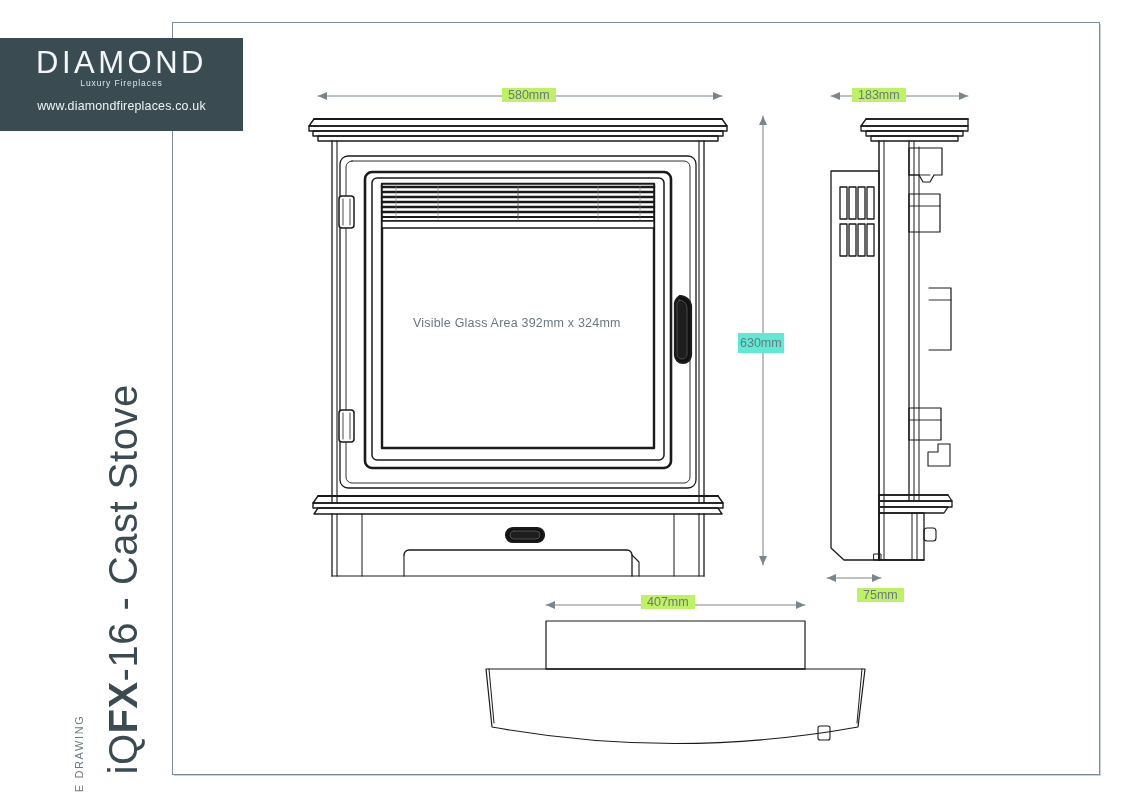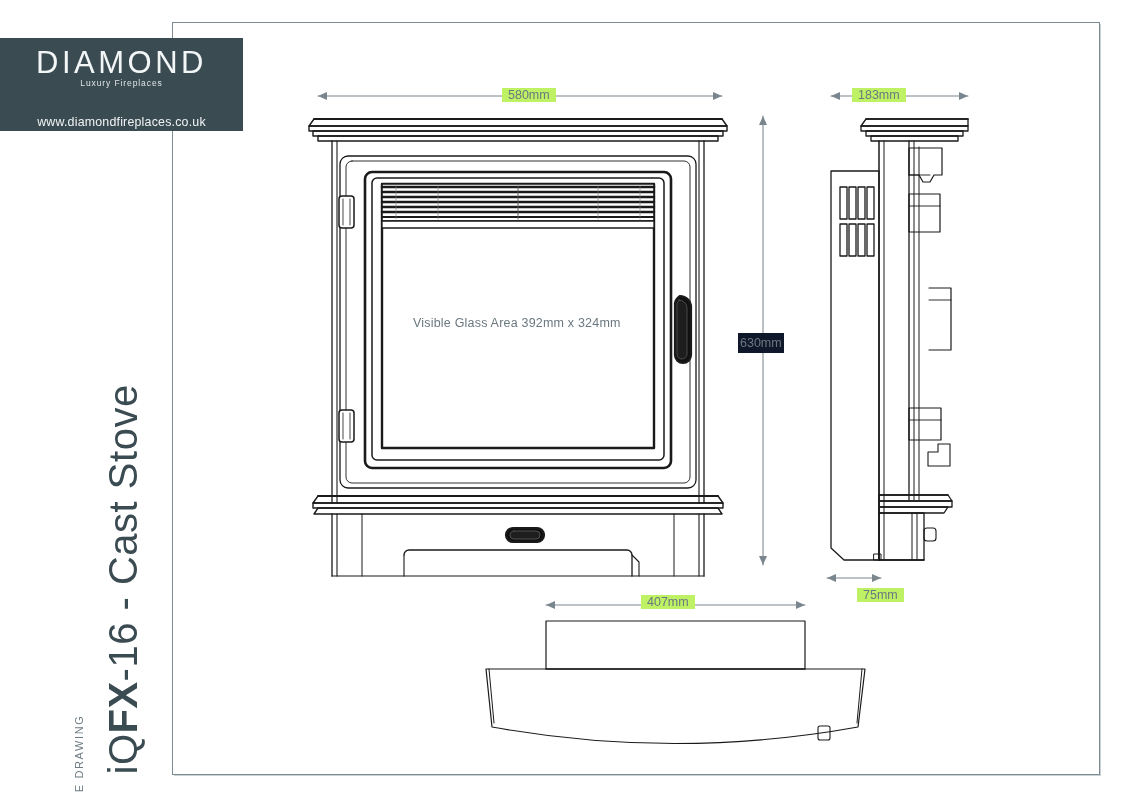--- a/index.html
+++ b/index.html
@@ -20,7 +20,7 @@
   .logo-title{font-size:31px;letter-spacing:3.5px;font-weight:300;color:#f3f6f7;
       margin-top:9px;line-height:1;font-family:"Liberation Sans",sans-serif;}
   .logo-sub{font-size:8.5px;letter-spacing:.9px;color:#dfe6e9;}
-  .logo-url{font-size:12.4px;letter-spacing:.2px;color:#f0f4f5;margin-top:27px;}
+  .logo-url{font-size:12.4px;letter-spacing:.2px;color:#f0f4f5;margin-top:11px;}
 
   
   .vtitle-wrap{position:absolute;left:28px;top:150px;width:130px;height:620px;}

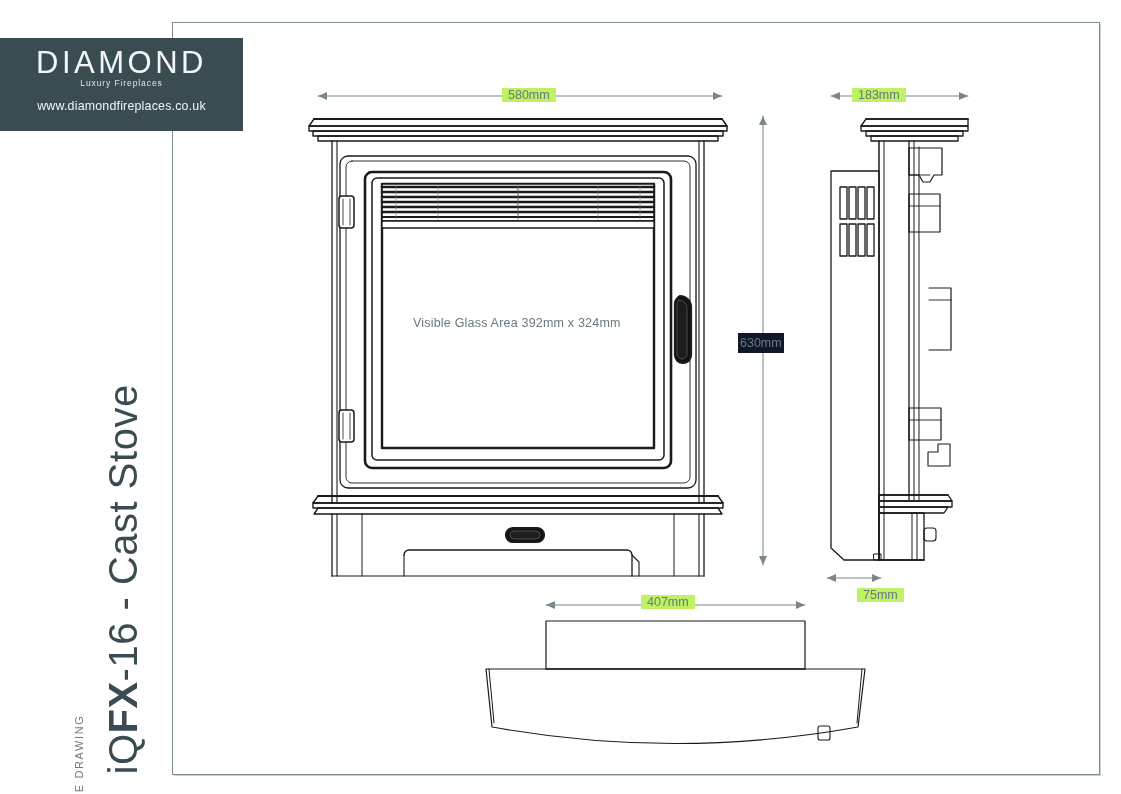--- a/index.html
+++ b/index.html
@@ -37,7 +37,7 @@
   .dim{position:absolute;color:#6b7880;font-size:12.5px;letter-spacing:.2px;text-align:right;}
   .dimlabel{position:absolute;background:#bef264;padding:0 6px;color:#6b7880;
       font-size:12.5px;white-space:nowrap;}
-  .dimlabel-v{position:absolute;background:#0f172a;padding:3px 2px;color:#6b7880;
+  .dimlabel-v{position:absolute;background:#5eead4;padding:3px 2px;color:#6b7880;
       font-size:12.5px;white-space:nowrap;}
   svg{display:block;}
   .svg-layer{position:absolute;left:0;top:0;width:1121px;height:794px;pointer-events:none;}

